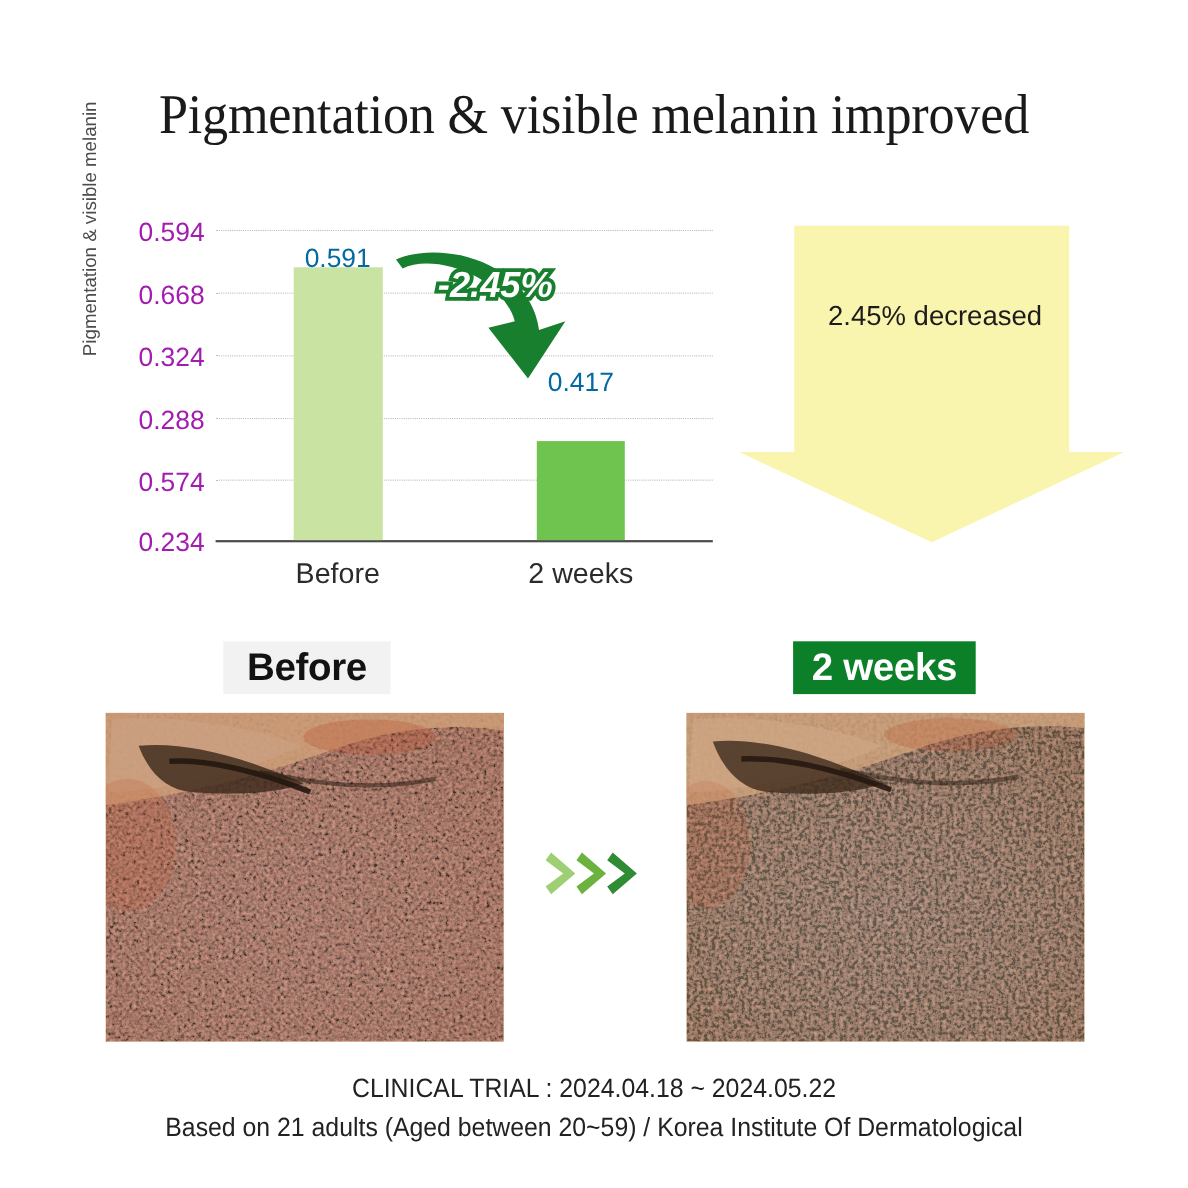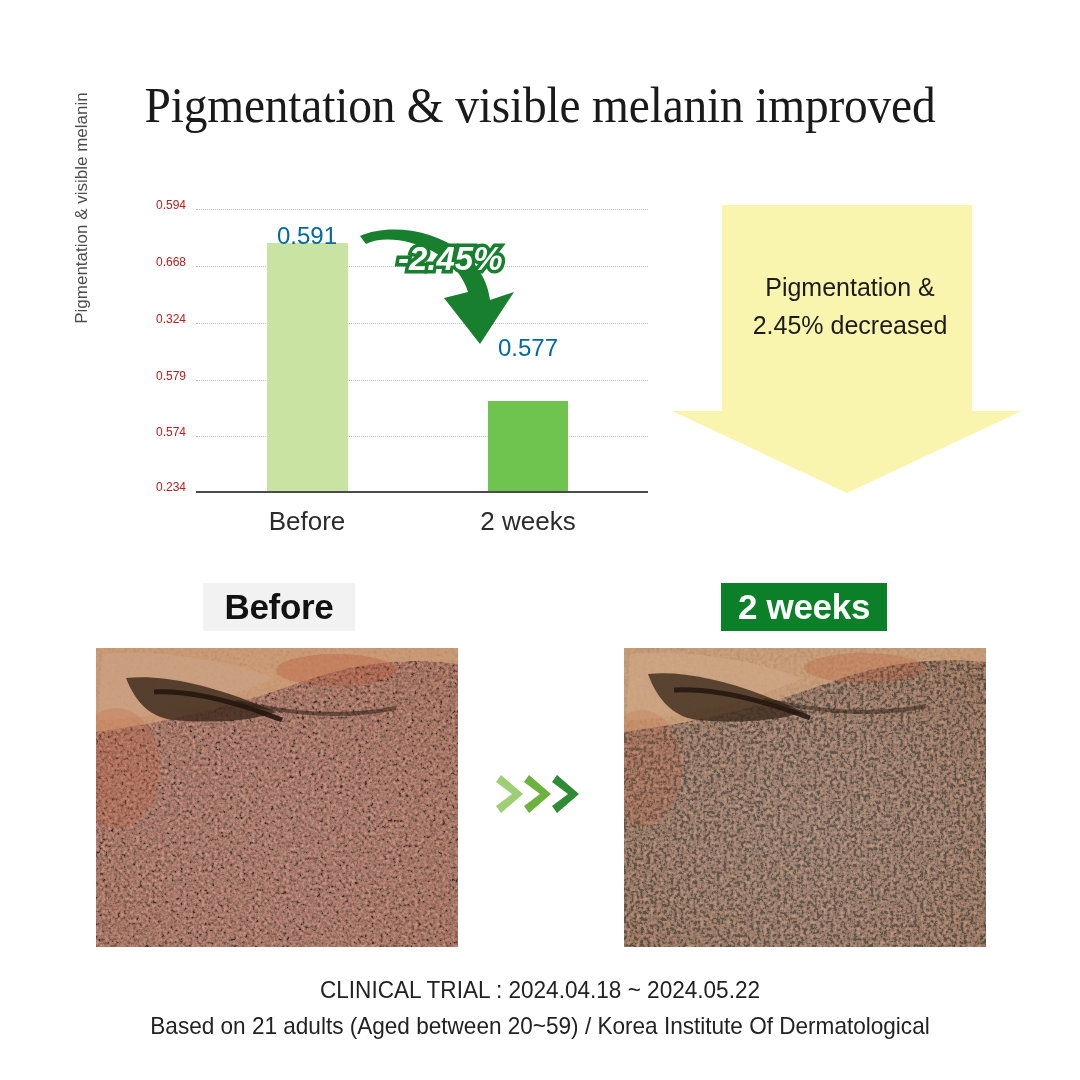--- a/index.html
+++ b/index.html
@@ -39,7 +39,7 @@
   .ytick{
     position:absolute;left:120px;width:66px;
     text-align:right;
-    font-size:12px;color:#b91c1c;
+    font-size:24px;color:#a21caf;
     font-weight:400;
   }
   .gridline{

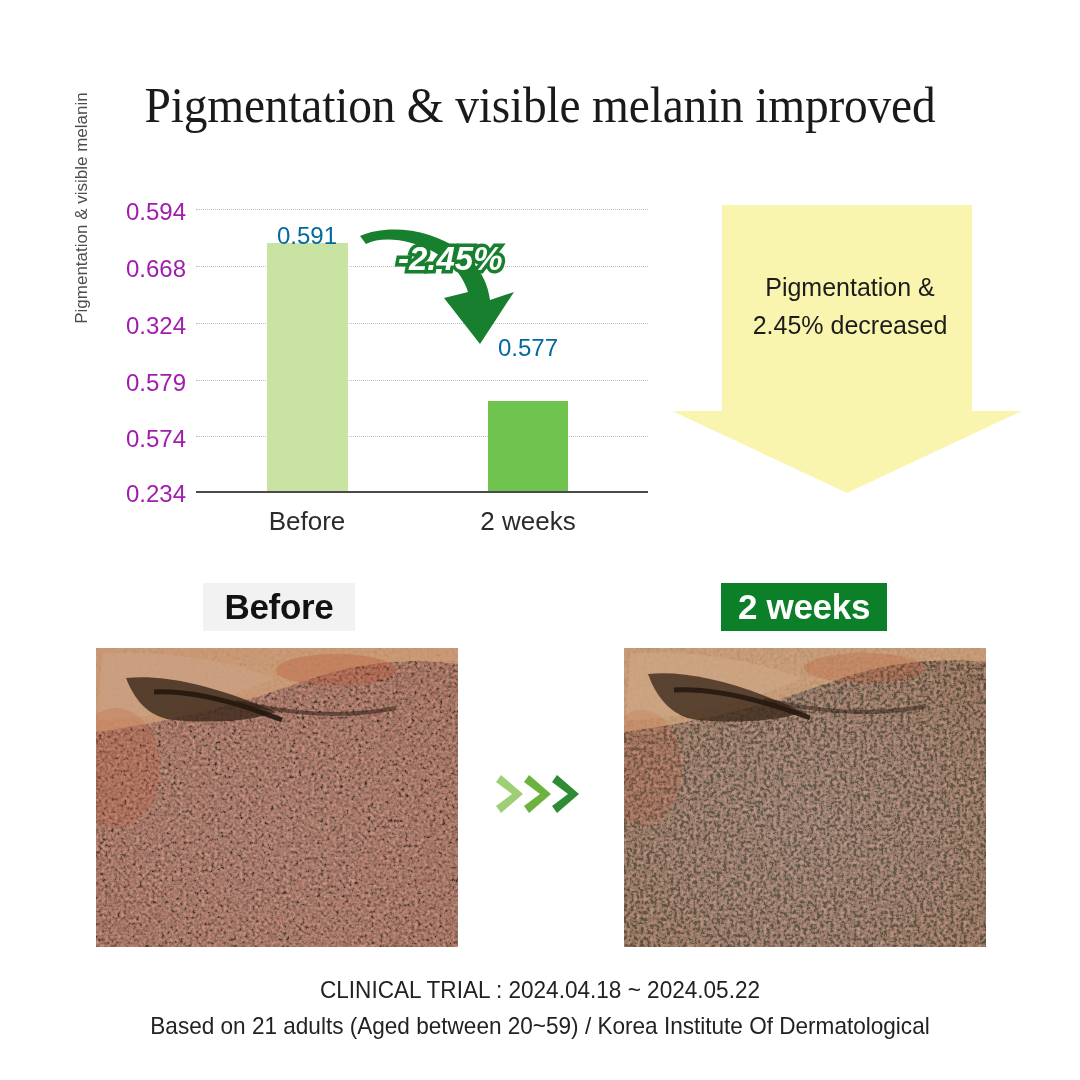--- a/index.html
+++ b/index.html
@@ -182,7 +182,6 @@
     </svg>
   </div>
   <div class="callout-text">
-    <div>Pigmentation &amp;</div>
     <div>2.45% decreased</div>
   </div>
 

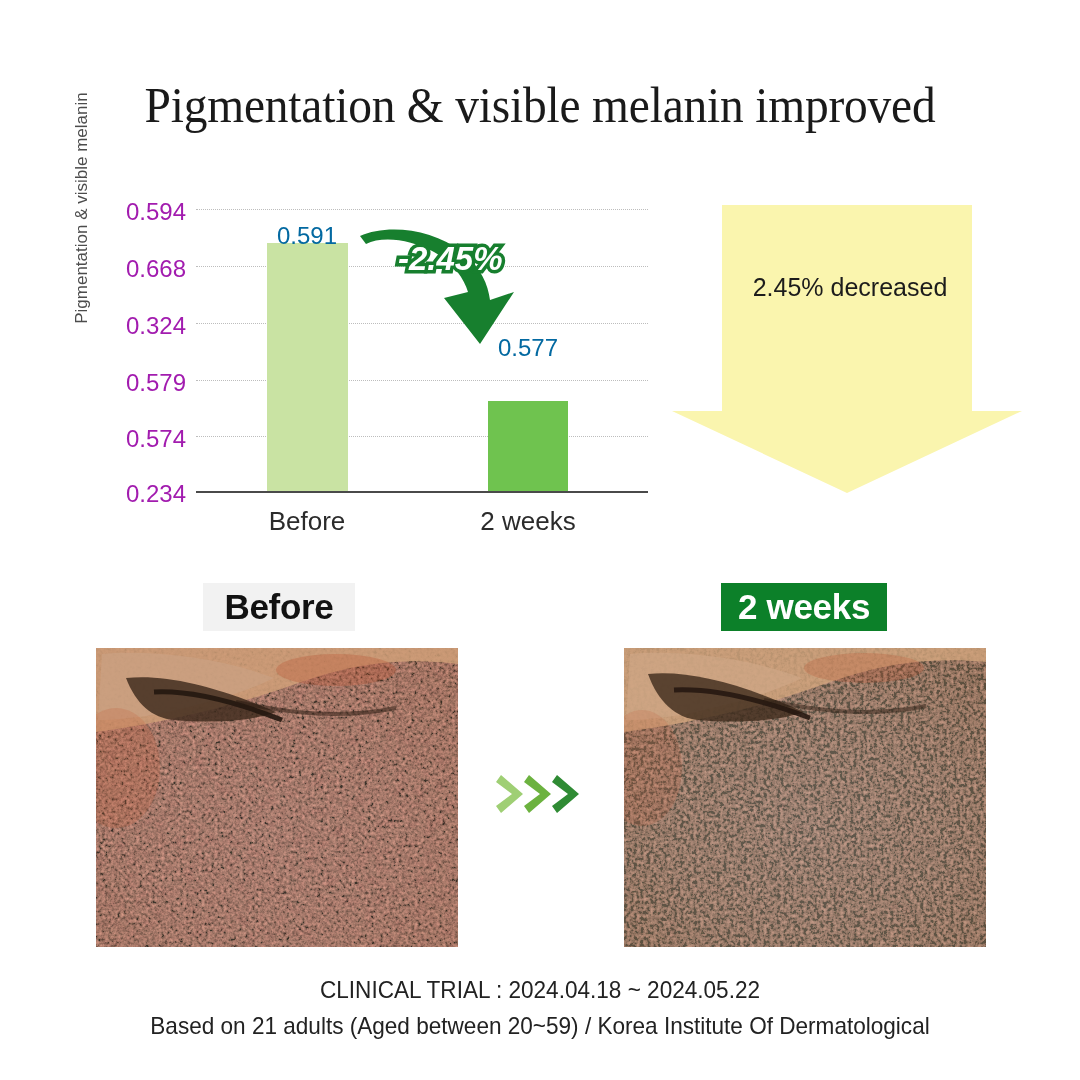--- a/index.html
+++ b/index.html
@@ -151,7 +151,7 @@
     <div class="bar" id="bar1" style="left: 488px; width: 80px; top: 400.76px; height: 90.24px; background: rgb(111, 195, 79);"></div>
 
     <div class="barlabel" style="left:237px;top:222px;width:140px">0.591</div>
-    <div class="barlabel" style="left:458px;top:334px;width:140px">0.577</div>
+    <div class="barlabel" style="left:458px;top:334px;width:140px">0.417</div>
 
     <div class="xlabel" style="left:237px;top:506px;width:140px">Before</div>
     <div class="xlabel" style="left:458px;top:506px;width:140px">2 weeks</div>

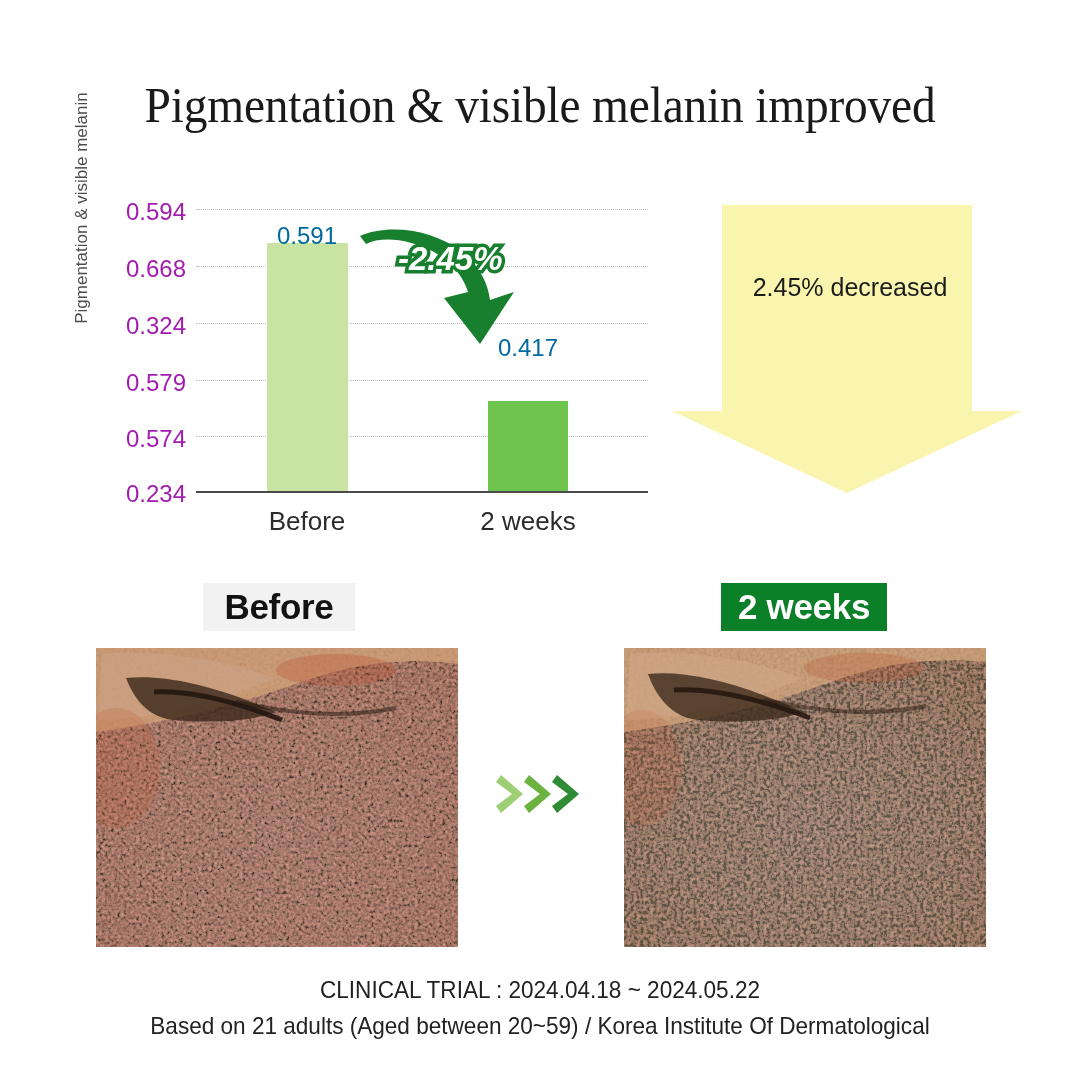--- a/index.html
+++ b/index.html
@@ -143,7 +143,7 @@
     <div class="ytick" style="top:198px">0.594</div>
     <div class="ytick" style="top:255px">0.668</div>
     <div class="ytick" style="top:312px">0.324</div>
-    <div class="ytick" style="top:369px">0.579</div>
+    <div class="ytick" style="top:369px">0.288</div>
     <div class="ytick" style="top:425px">0.574</div>
     <div class="ytick" style="top:480px">0.234</div>
 

